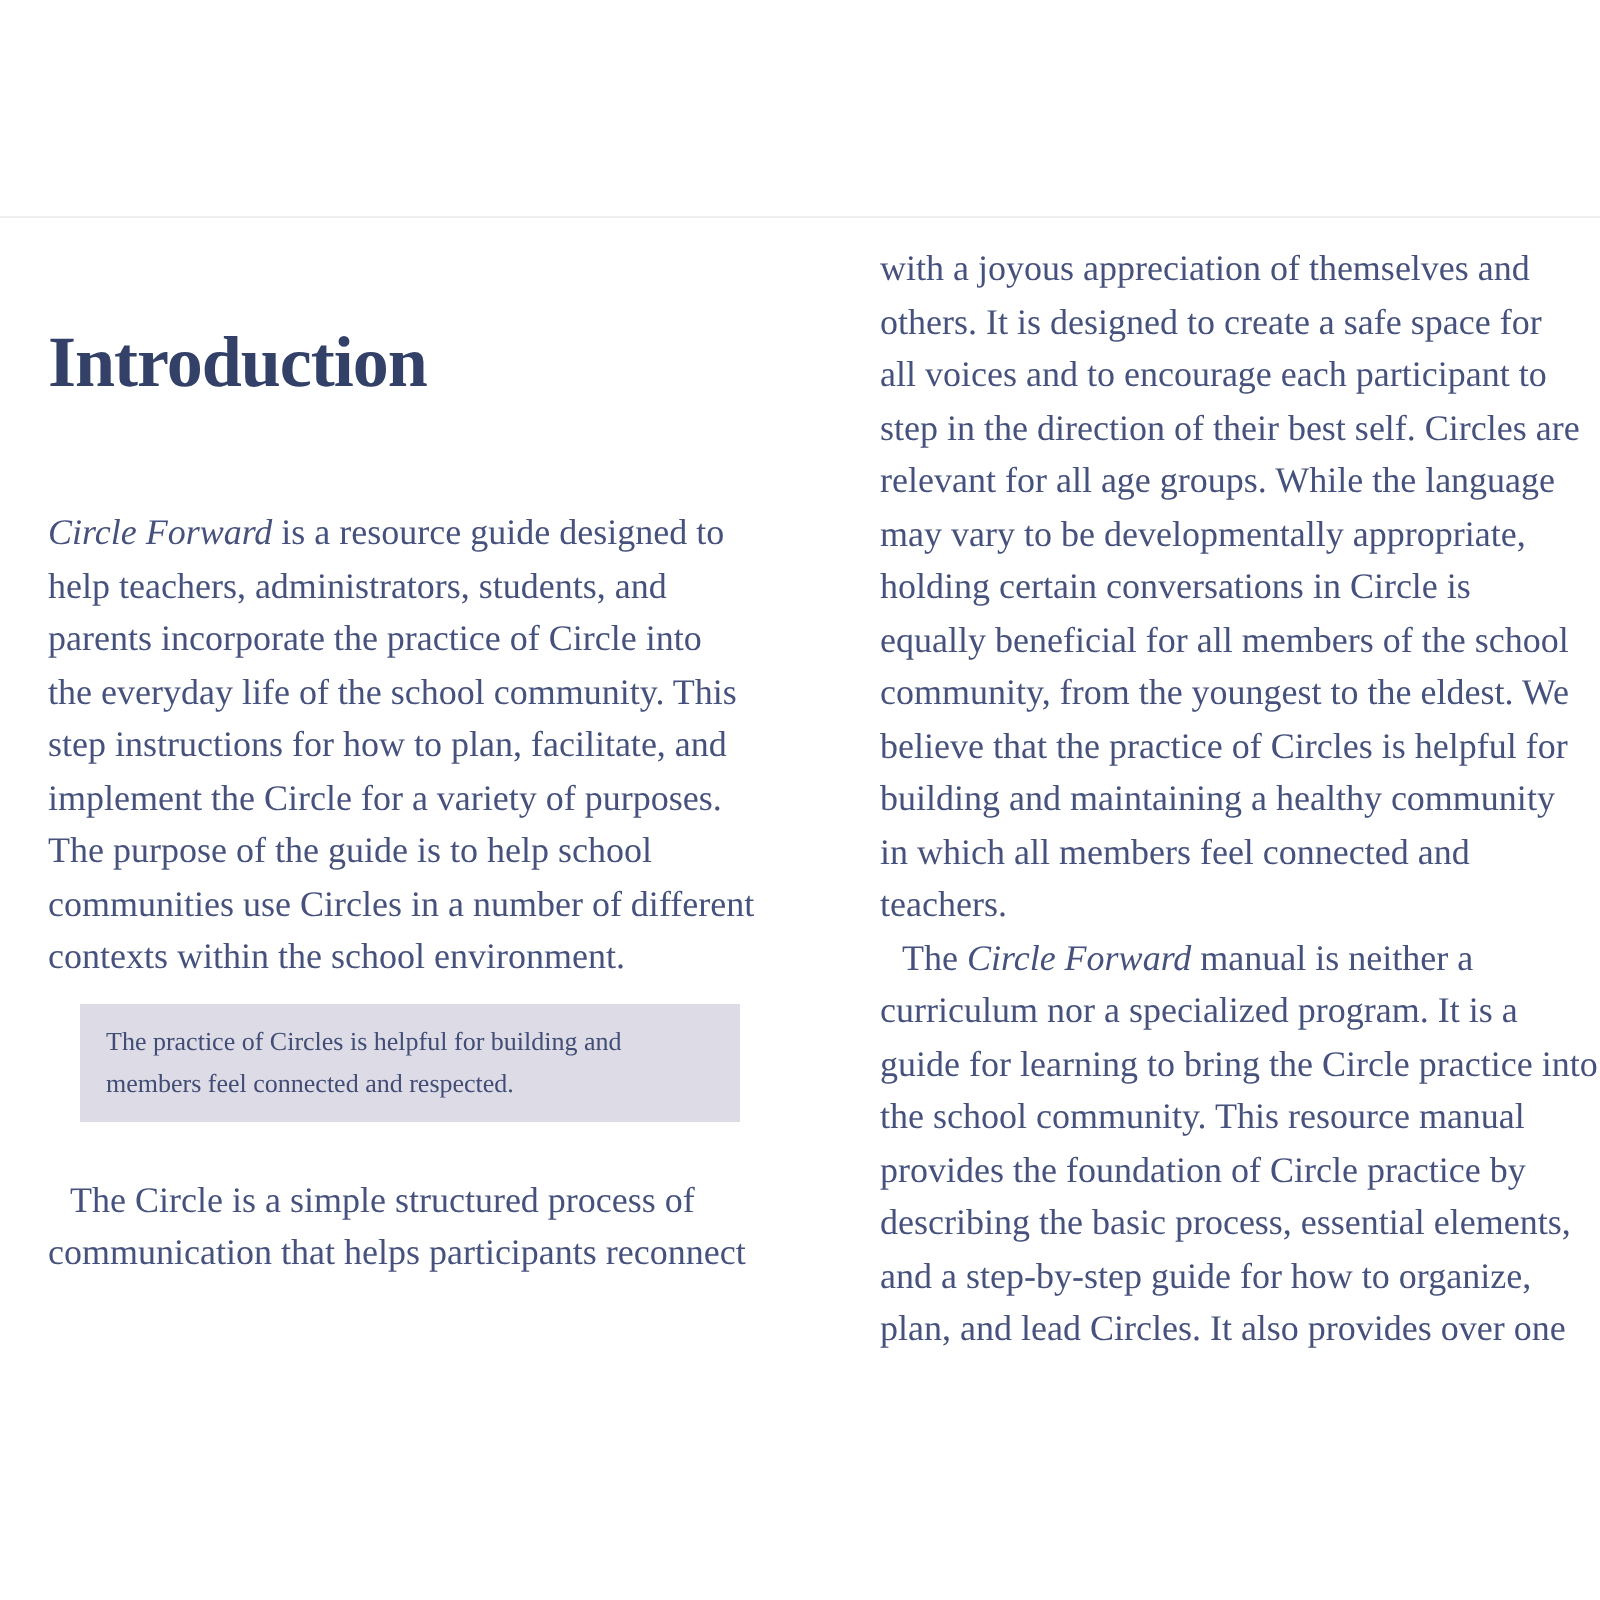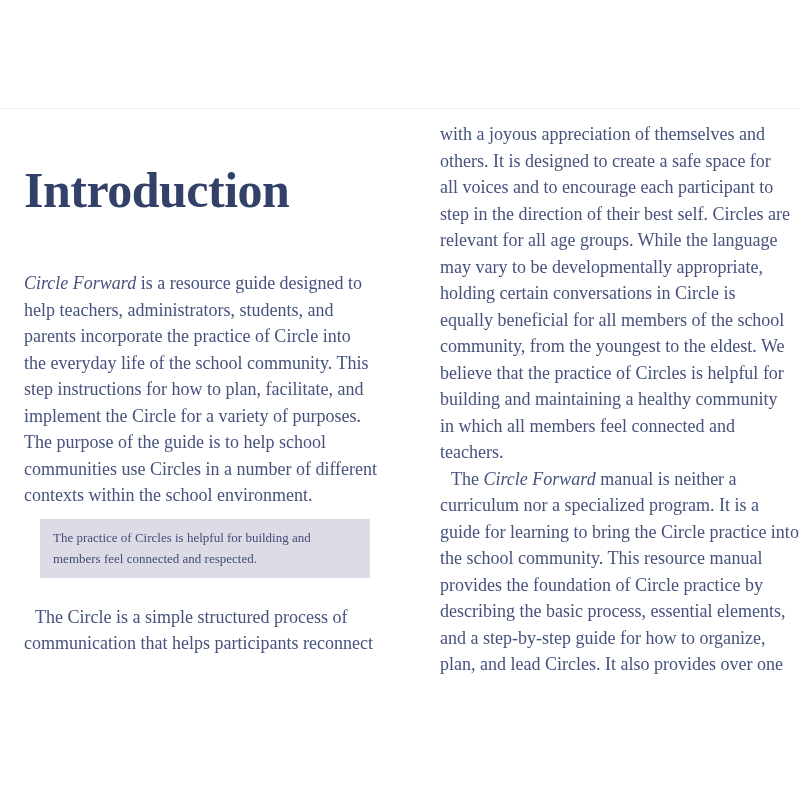--- a/index.html
+++ b/index.html
@@ -19,7 +19,7 @@
   .col-right{left:440px;top:121px;}
   h1.chapter{
     margin:0 0 50px 0;
-    font-size:50px;
+    font-size:36px;
     line-height:1.2;
     font-weight:bold;
     letter-spacing:-0.5px;

